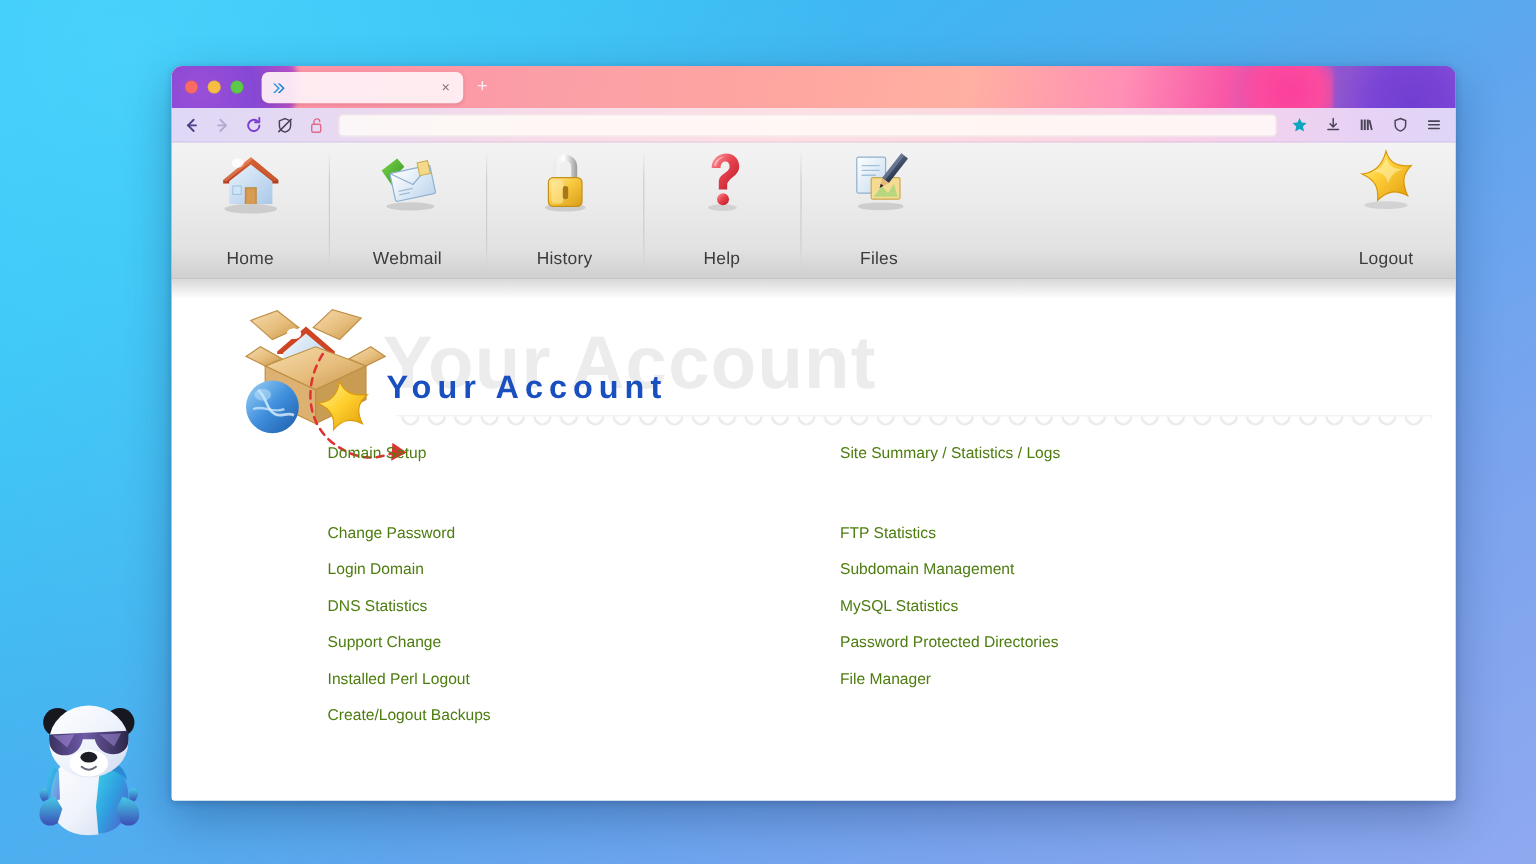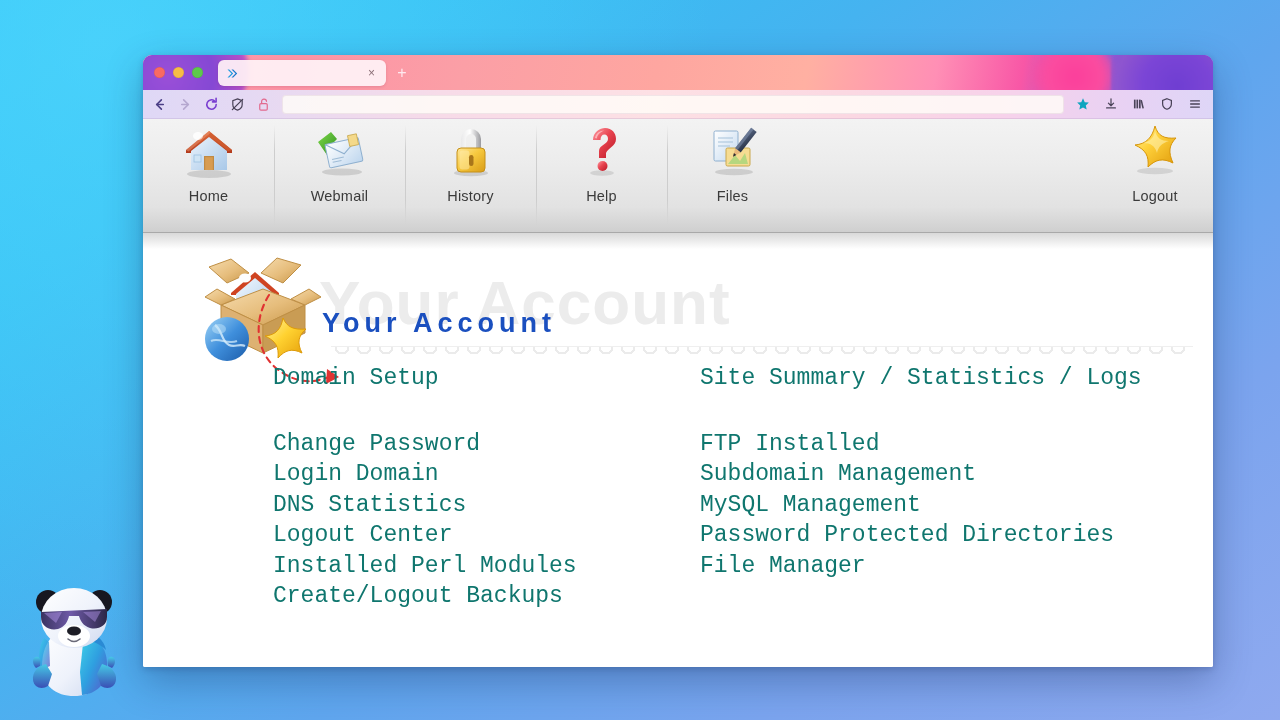--- a/index.html
+++ b/index.html
@@ -229,6 +229,7 @@
     justify-content: flex-start;
     padding-top: 1px;
     box-sizing: border-box;
+    gap: 20px;
   }
   .tb-item + .tb-item::before {
     content: "";

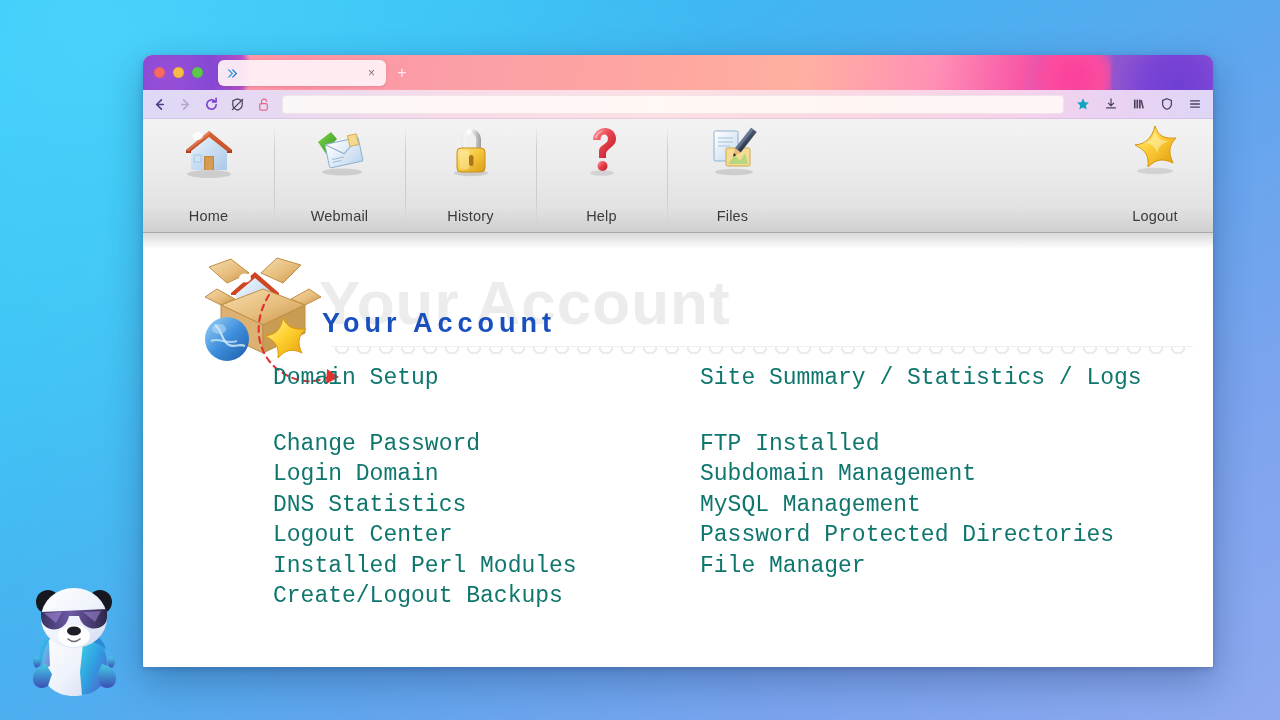--- a/index.html
+++ b/index.html
@@ -326,11 +326,10 @@
   .link-group { margin: 0; padding: 0; list-style: none; }
   .link-group.second { margin-top: 35px; }
   .link-item {
-    font-size: 23px;
-    color: #0f766e;
+    font-size: 13px;
+    color: #4d7c0f;
     line-height: 30.5px;
     white-space: nowrap;
-    font-family: Liberation Mono, monospace;
   }
 
   

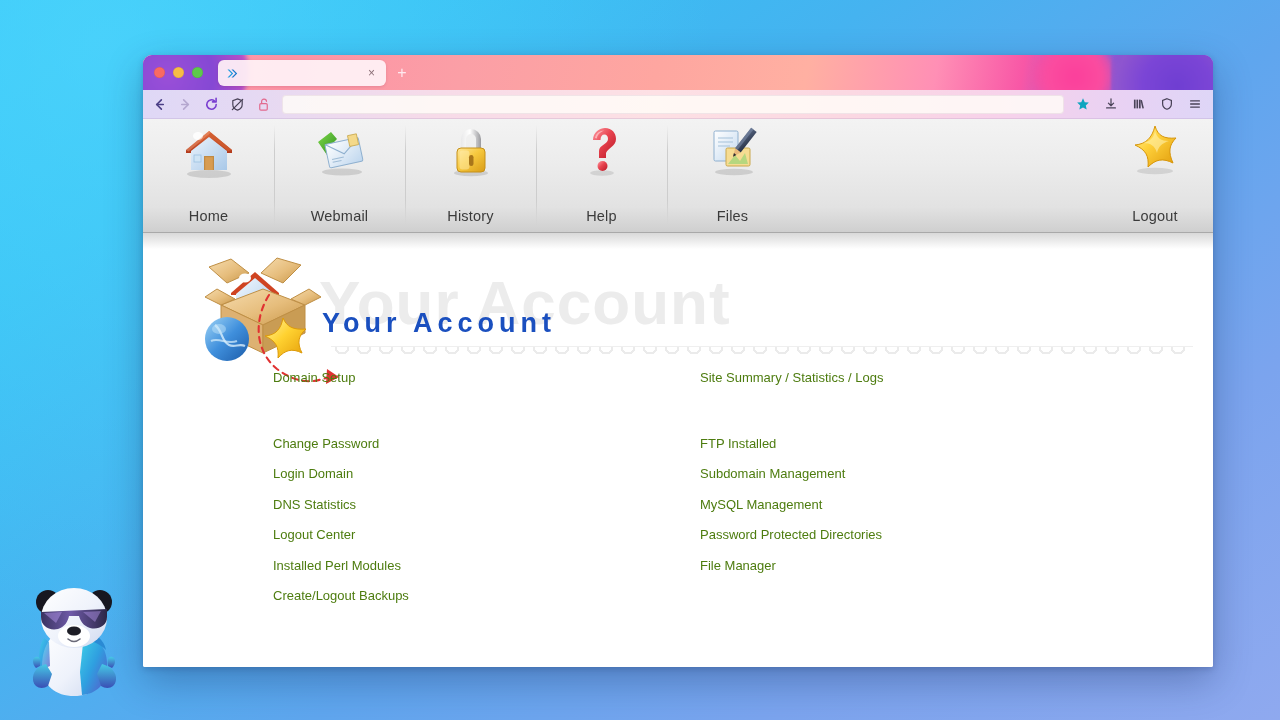--- a/index.html
+++ b/index.html
@@ -722,7 +722,7 @@
           <li class="link-item">Site Summary / Statistics / Logs</li>
         </ul>
         <ul class="link-group second">
-          <li class="link-item">FTP Installed</li>
+          <li class="link-item">FTP Statistics</li>
           <li class="link-item">Subdomain Management</li>
           <li class="link-item">MySQL Management</li>
           <li class="link-item">Password Protected Directories</li>

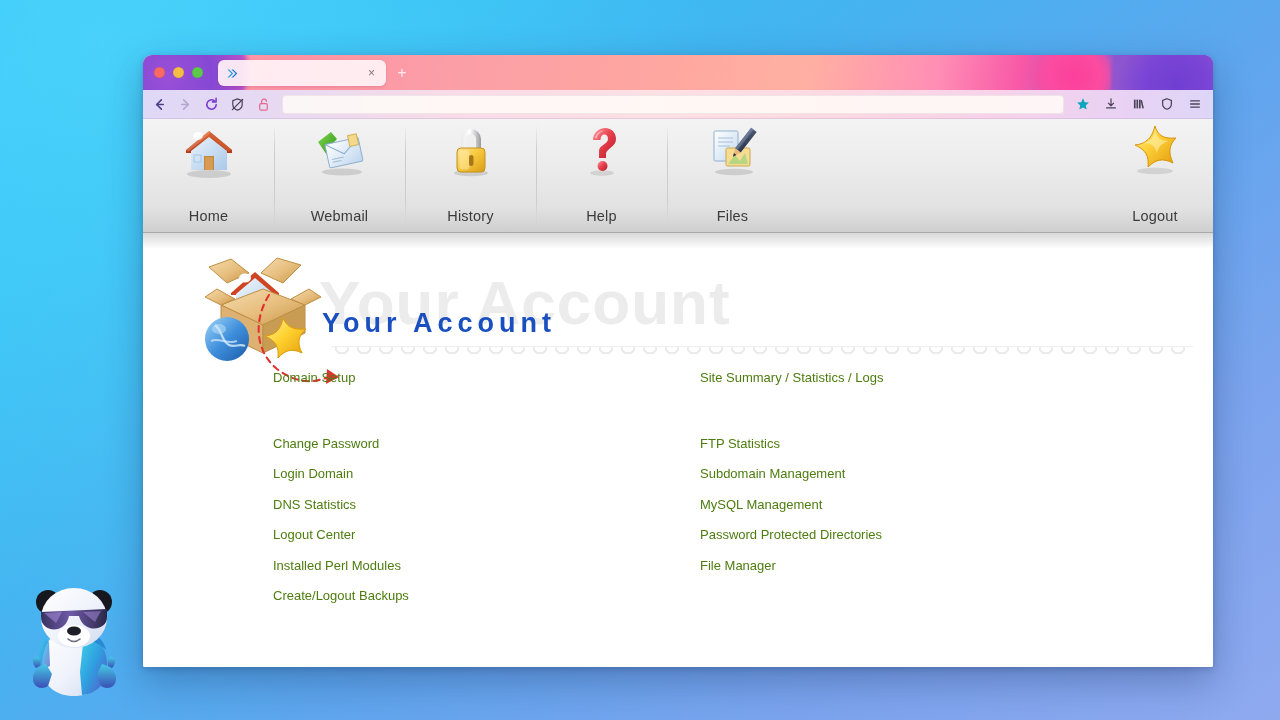--- a/index.html
+++ b/index.html
@@ -724,7 +724,7 @@
         <ul class="link-group second">
           <li class="link-item">FTP Statistics</li>
           <li class="link-item">Subdomain Management</li>
-          <li class="link-item">MySQL Management</li>
+          <li class="link-item">MySQL Statistics</li>
           <li class="link-item">Password Protected Directories</li>
           <li class="link-item">File Manager</li>
         </ul>

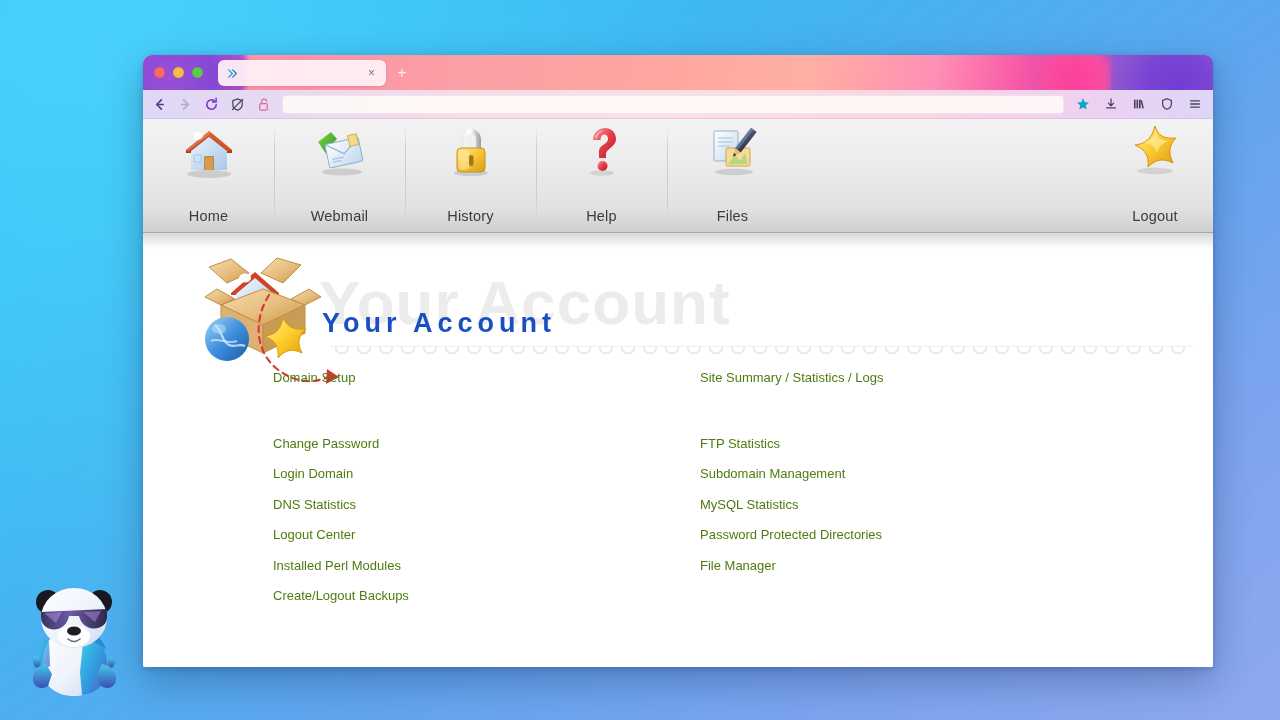--- a/index.html
+++ b/index.html
@@ -711,7 +711,7 @@
           <li class="link-item">Change Password</li>
           <li class="link-item">Login Domain</li>
           <li class="link-item">DNS Statistics</li>
-          <li class="link-item">Logout Center</li>
+          <li class="link-item">Support Change</li>
           <li class="link-item">Installed Perl Modules</li>
           <li class="link-item">Create/Logout Backups</li>
         </ul>

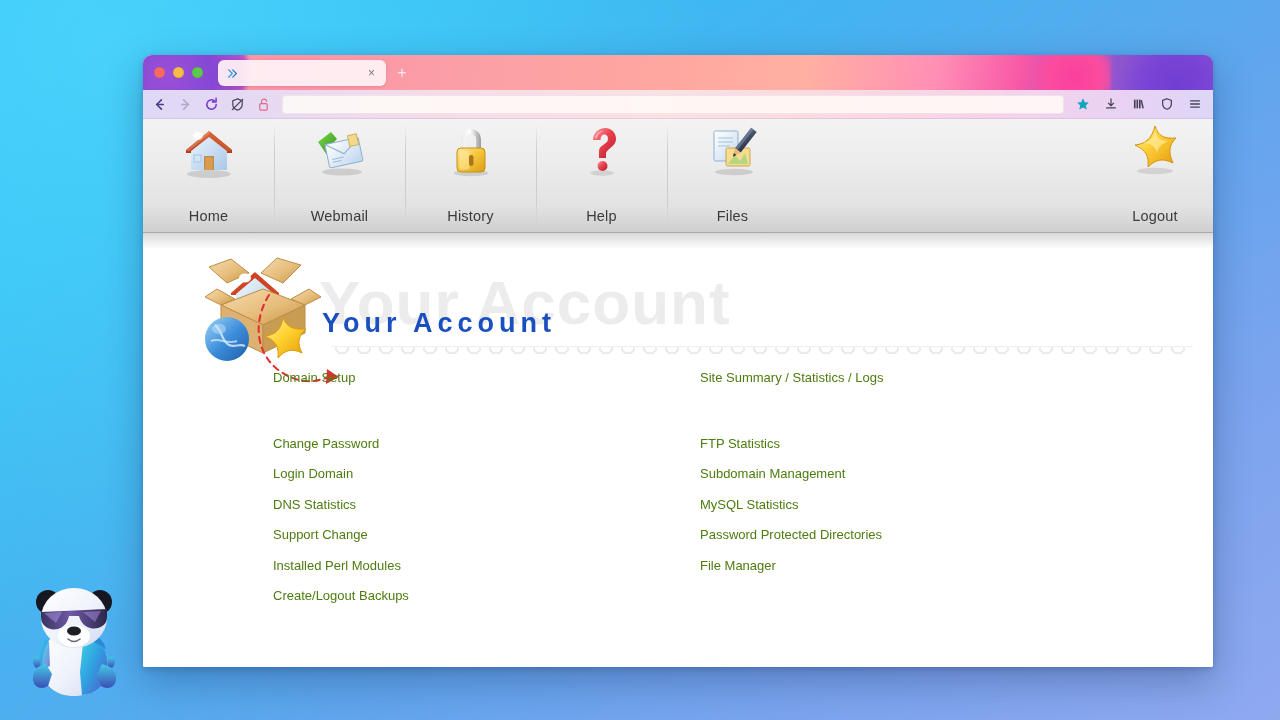--- a/index.html
+++ b/index.html
@@ -712,7 +712,7 @@
           <li class="link-item">Login Domain</li>
           <li class="link-item">DNS Statistics</li>
           <li class="link-item">Support Change</li>
-          <li class="link-item">Installed Perl Modules</li>
+          <li class="link-item">Installed Perl Logout</li>
           <li class="link-item">Create/Logout Backups</li>
         </ul>
       </div>

